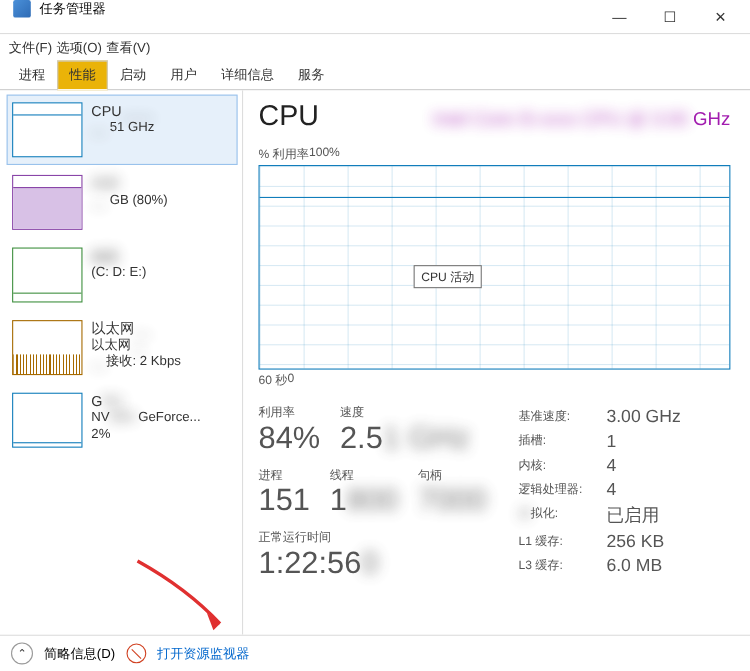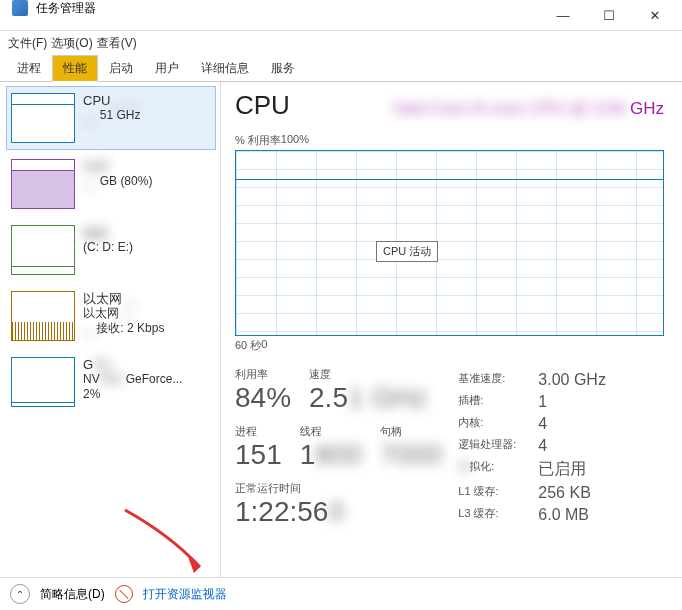--- a/index.html
+++ b/index.html
@@ -41,7 +41,7 @@
 .chart .trace{position:absolute;left:0;right:0;top:28px;border-top:1px solid #117dbb}
 .tooltip{position:absolute;left:140px;top:90px;background:#fff;border:1px solid #767676;padding:2px 6px;font-size:11px;color:#333}
 .chart-ftr{display:flex;justify-content:flex-start;font-size:11px;color:#555;margin-top:2px}
-.stats{display:flex;margin-top:14px;gap:16px}
+.stats{display:flex;margin-top:14px;gap:29px}
 .stats .col{flex:1}
 .lbl{font-size:11px;color:#555}
 .val-lg{font-size:28px;color:#555}

